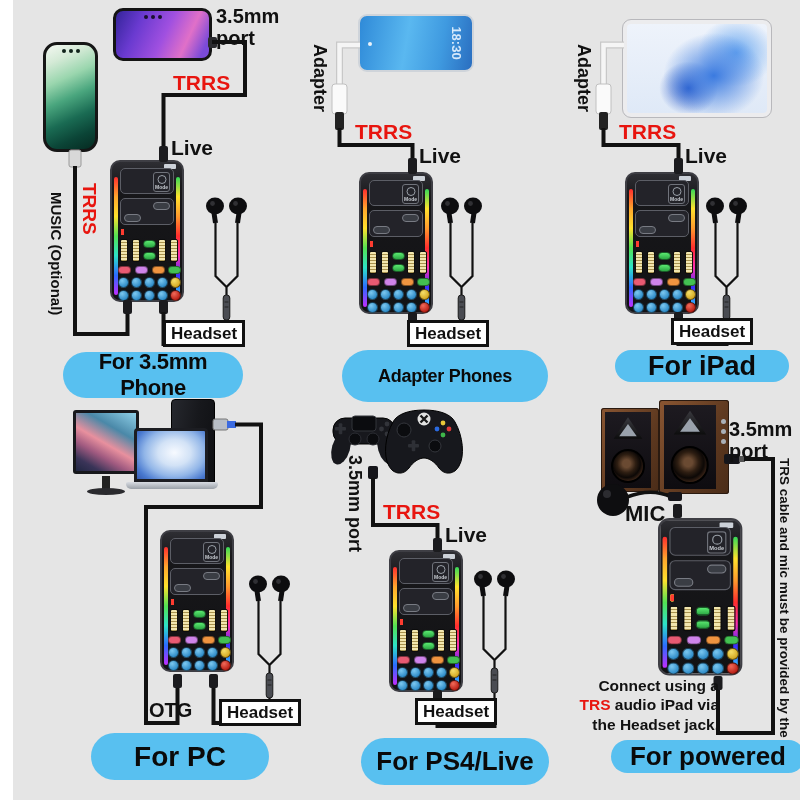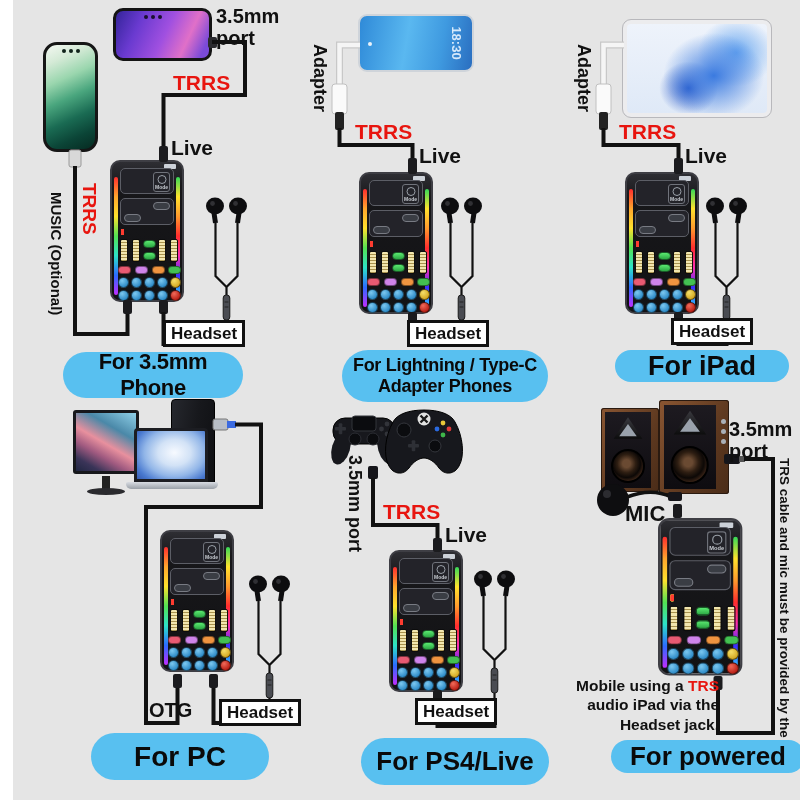--- a/index.html
+++ b/index.html
@@ -778,7 +778,6 @@
   <div class="lab" style="left:406px;top:144px;font-size:21px;">Live</div>
   <div class="boxlab" style="left:394px;top:320px;">Headset</div>
   <div class="pill" style="left:329px;top:350px;width:206px;height:52px;font-size:18px;line-height:1.15;letter-spacing:-0.3px;">
-    <div>For Lightning / Type-C</div>
     <div>Adapter Phones</div>
   </div>
 

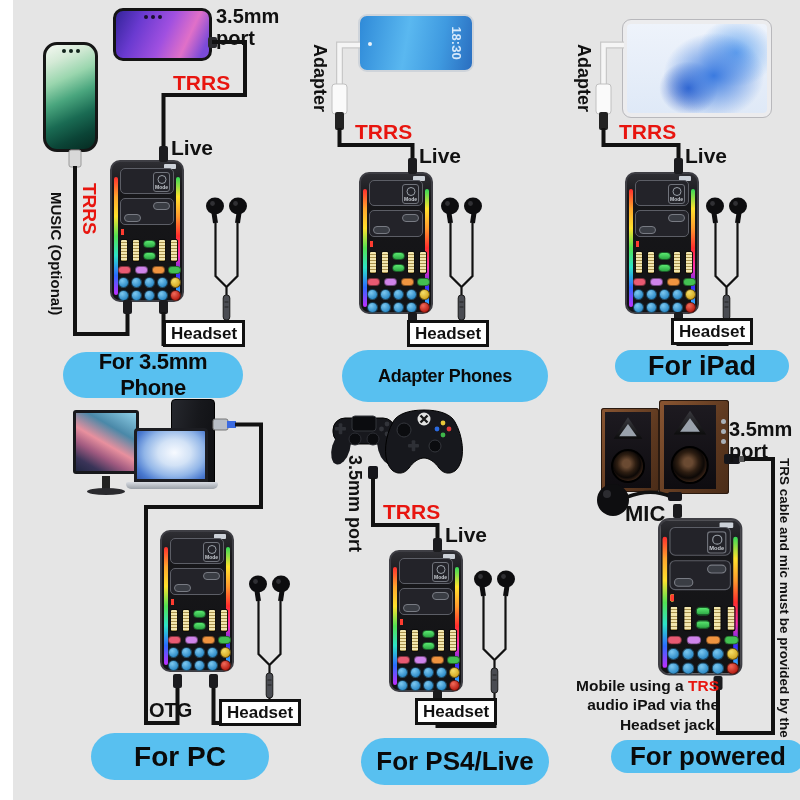--- a/index.html
+++ b/index.html
@@ -800,7 +800,7 @@
   <div class="lab" style="left:716px;top:418px;width:66px;font-size:20px;">3.5mm port</div>
   <div class="lab" style="left:612px;top:502px;font-size:22px;">MIC</div>
   <div class="lab vtext" style="left:764px;top:458px;font-size:13.5px;height:340px;">TRS cable and mic must be provided by the user.</div>
-  <div class="lab" style="left:556px;top:676px;width:150px;font-size:15.5px;text-align:right;line-height:1.25;"><span>Mobile using a </span><span class="red">TRS</span><span> audio iPad via the Headset jack.</span></div>
+  <div class="lab" style="left:556px;top:676px;width:150px;font-size:15.5px;text-align:right;line-height:1.25;"><span>Connect using a </span><span class="red">TRS</span><span> audio iPad via the Headset jack.</span></div>
   <div class="pill" style="left:598px;top:740px;width:194px;height:33px;font-size:26px;">For powered</div>
 
 </div>

